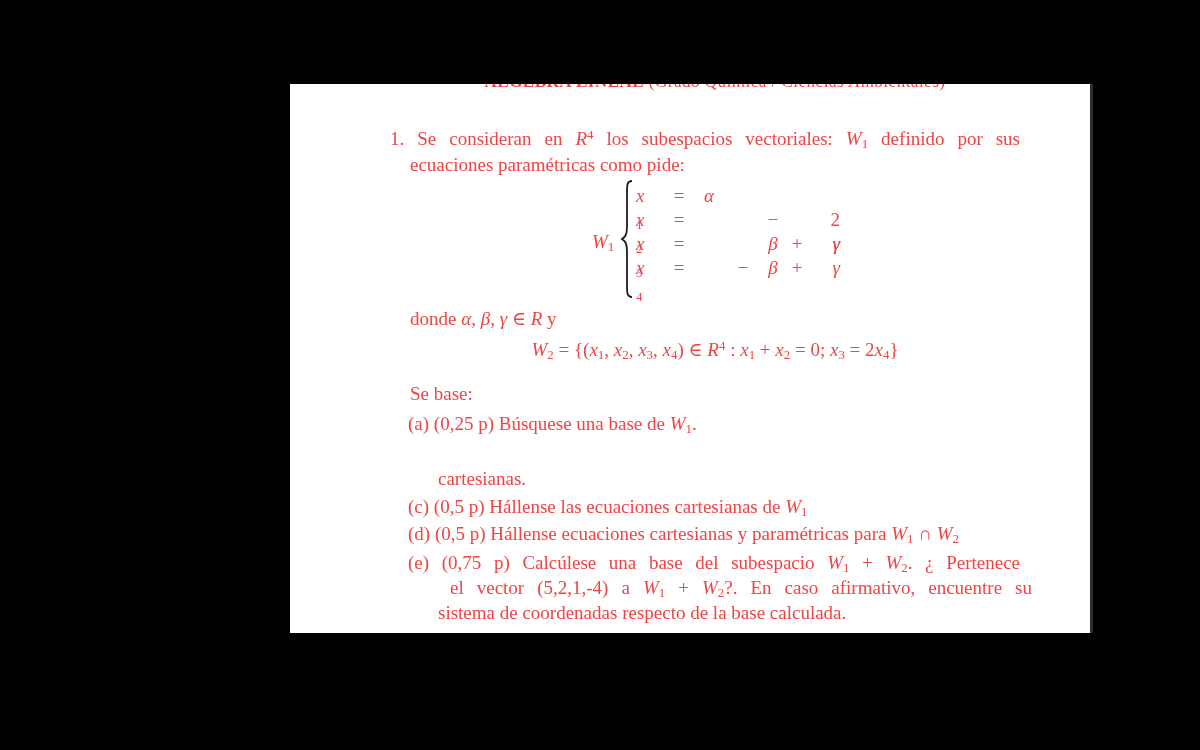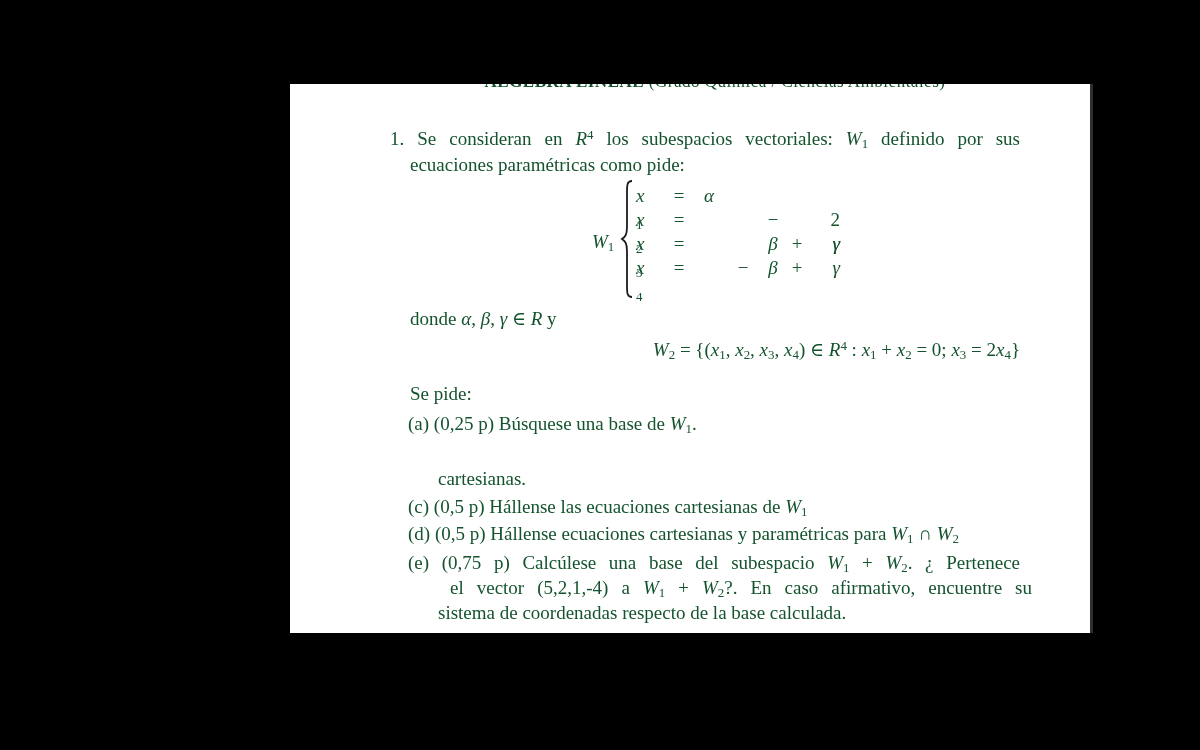--- a/index.html
+++ b/index.html
@@ -17,7 +17,7 @@
     background:#fff;
     border-right:3px solid #2e2e2e;
     overflow:hidden;
-    color:#14532d;
+    color:#ef4444;
     font-size:19px;
   }
   .ln{

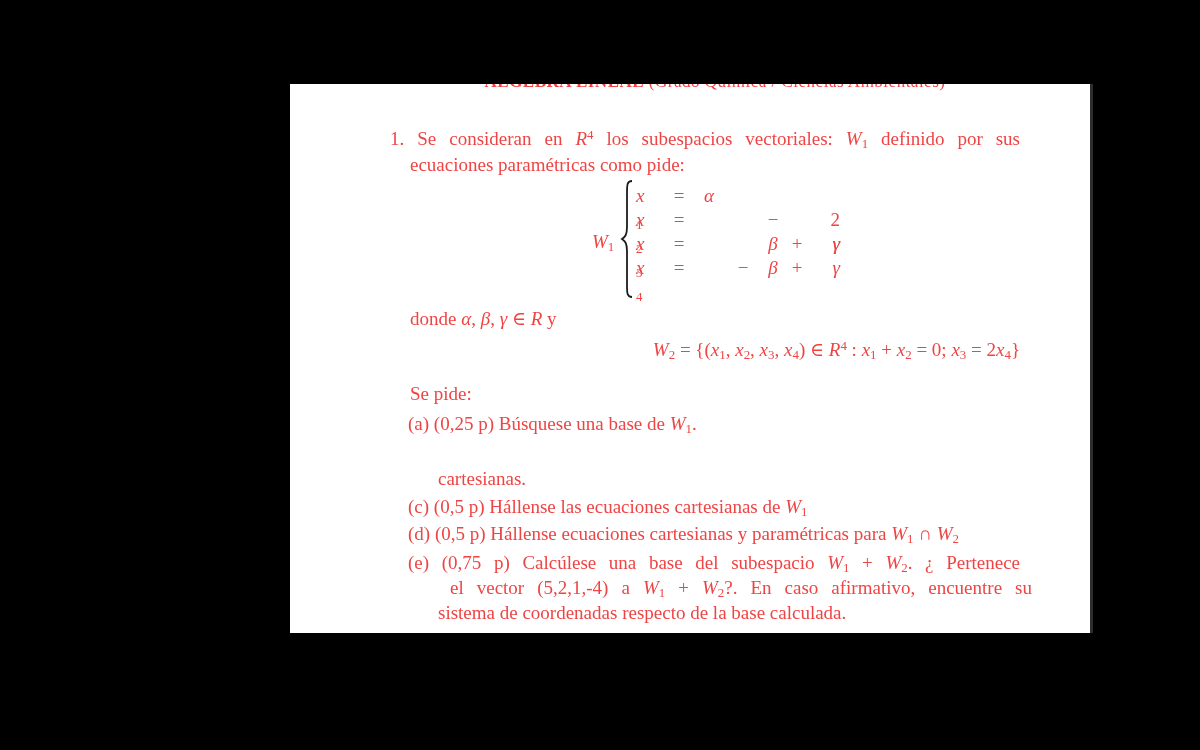--- a/index.html
+++ b/index.html
@@ -30,7 +30,7 @@
     text-align-last:justify;
     white-space:normal;
   }
-  .center{text-align:right;}
+  .center{text-align:center;}
   .mi{
     font-style:italic;
     font-family:"Liberation Serif","DejaVu Serif",serif;

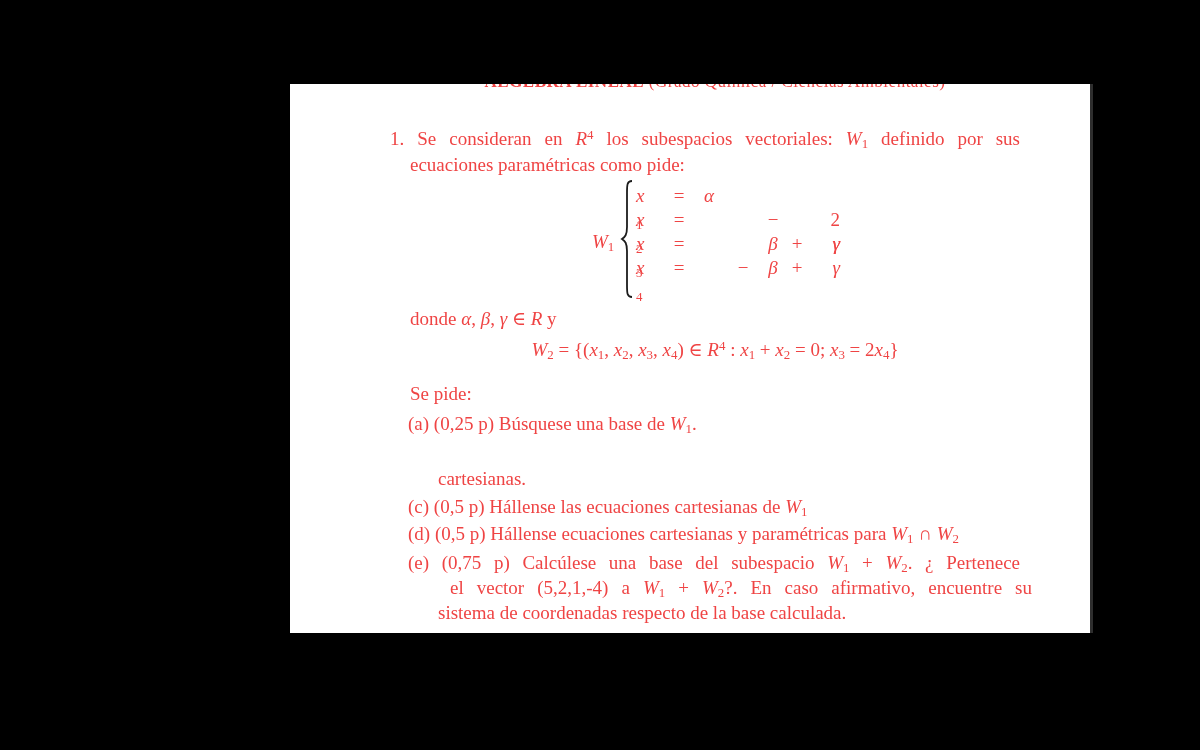--- a/index.html
+++ b/index.html
@@ -132,7 +132,7 @@
 
   <div class="ln center" style="left:120px;top:254px;width:610px"><span class="mi">W</span><sub>2</sub> = {(<span class="mi">x</span><sub>1</sub>, <span class="mi">x</span><sub>2</sub>, <span class="mi">x</span><sub>3</sub>, <span class="mi">x</span><sub>4</sub>) ∈ <span class="mi">R</span><sup>4</sup> : <span class="mi">x</span><sub>1</sub> + <span class="mi">x</span><sub>2</sub> = 0; <span class="mi">x</span><sub>3</sub> = 2<span class="mi">x</span><sub>4</sub>}</div>
 
-  <div class="ln" style="left:120px;top:298px">Se pide:</div>
+  <div class="ln" style="left:120px;top:298px">Se base:</div>
 
   <div class="ln" style="left:118px;top:328px">(a) (0,25 p) Búsquese una base de <span class="mi">W</span><sub>1</sub>.</div>
 

